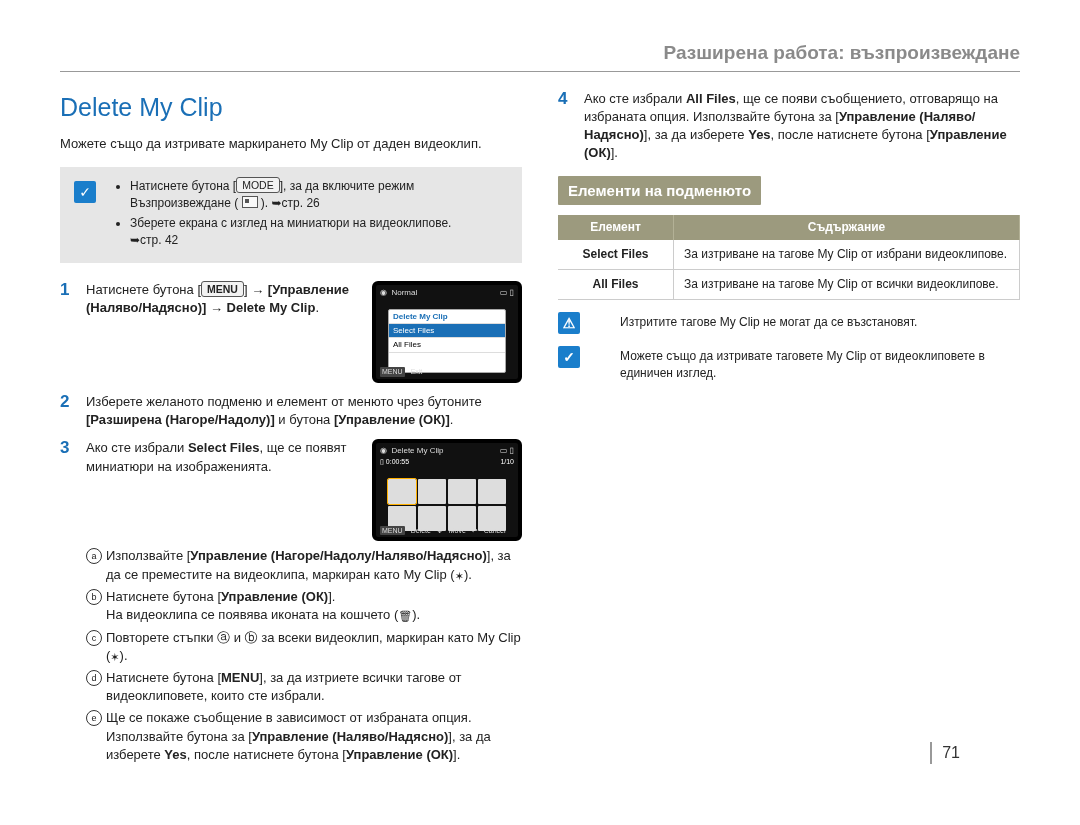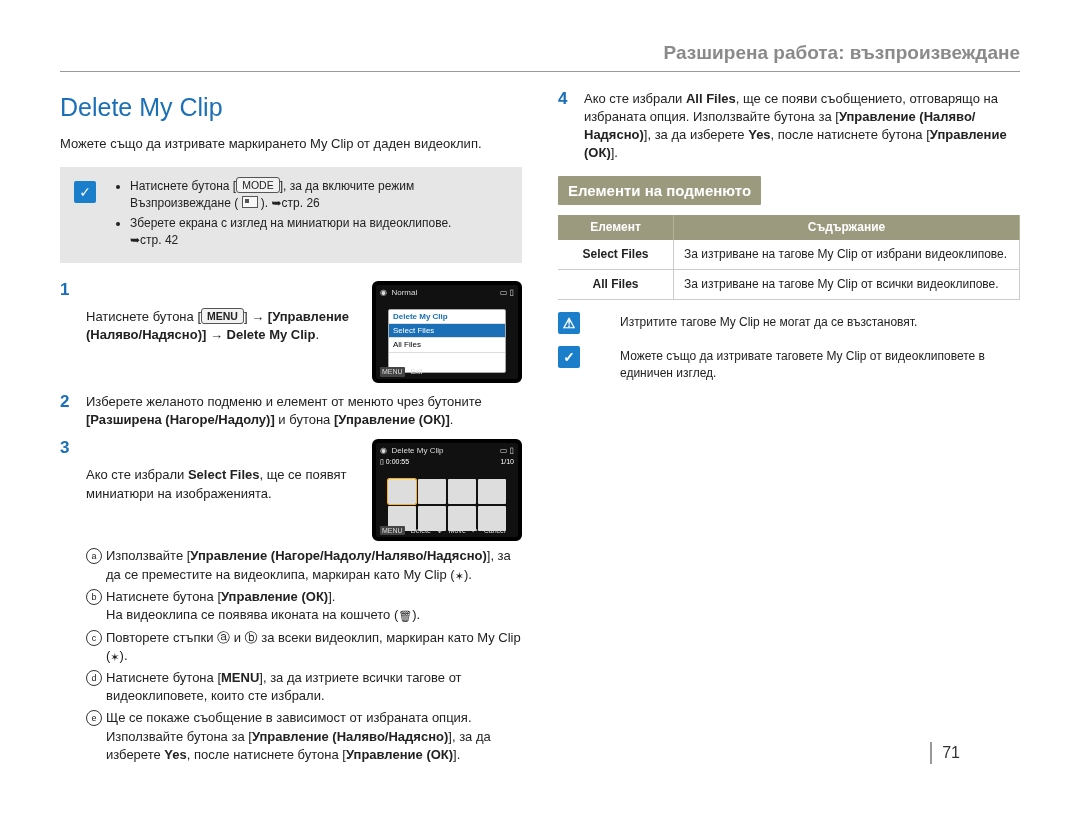--- a/index.html
+++ b/index.html
@@ -118,7 +118,6 @@
   }
   .step-text {
     flex: 1;
-    margin-top: 27px;
   }
   .camera-lcd {
     flex: 0 0 150px;

